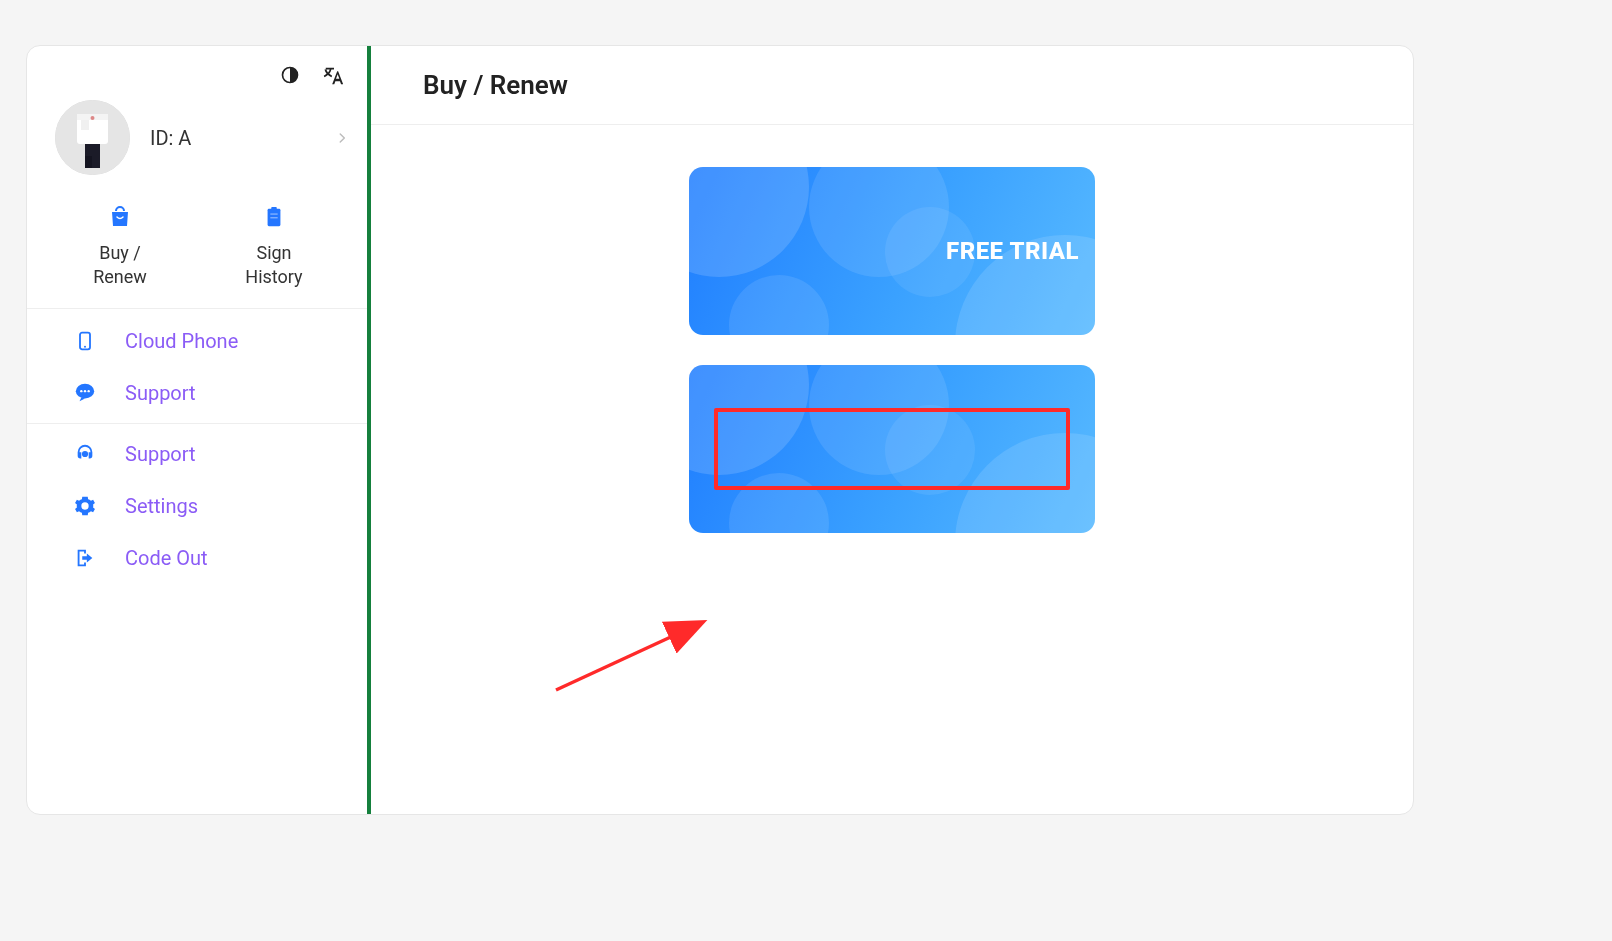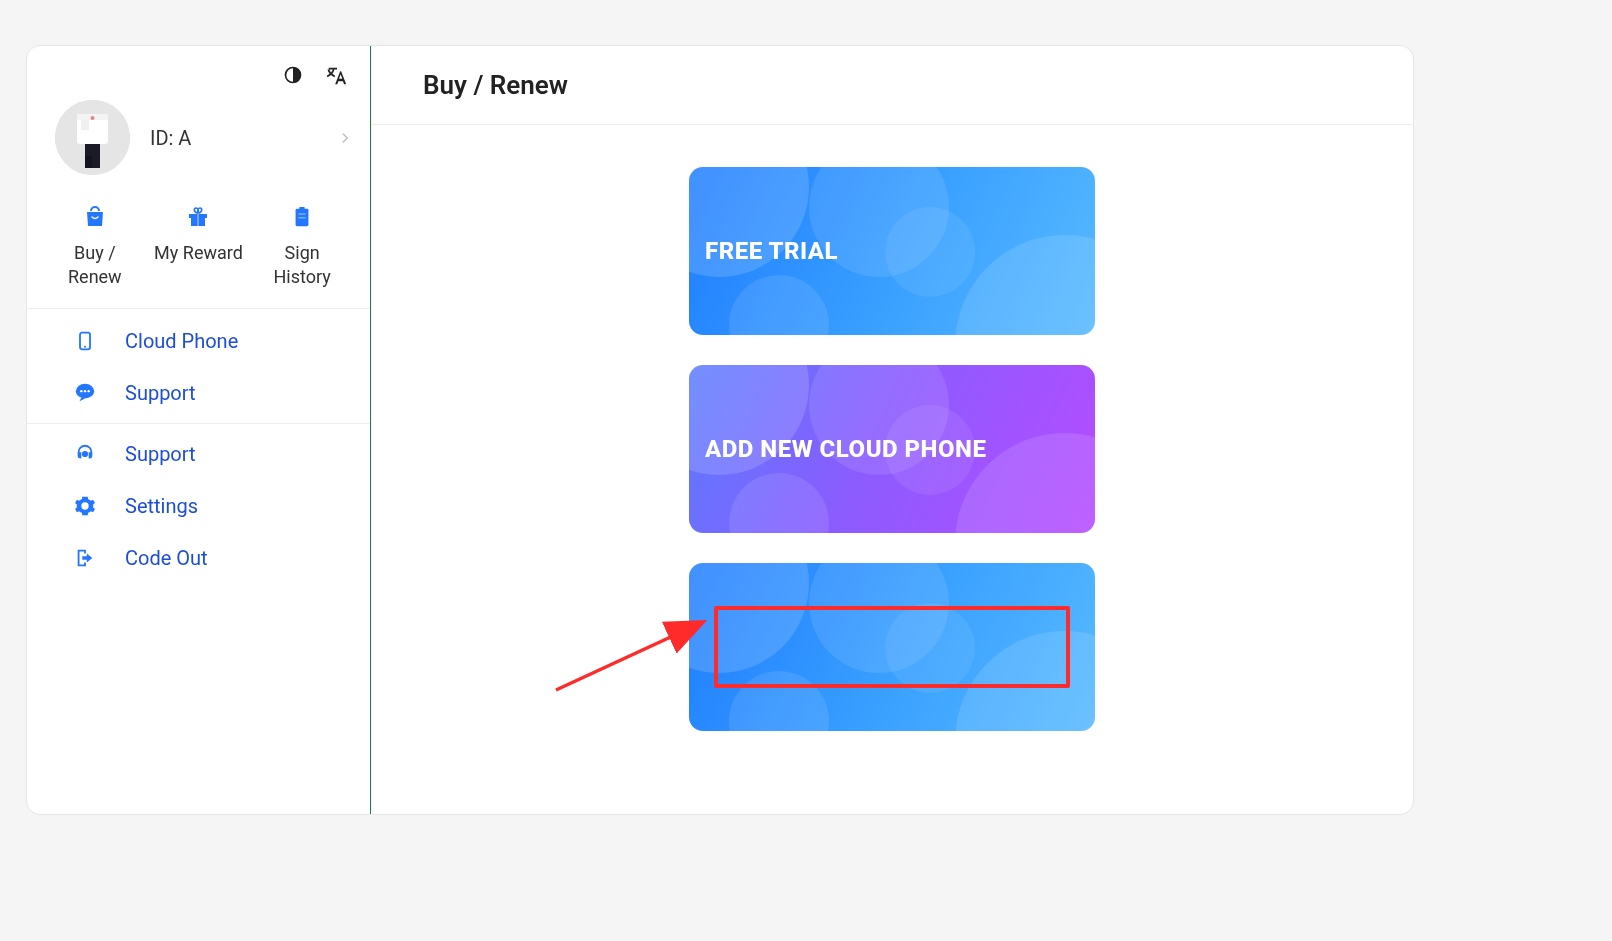--- a/index.html
+++ b/index.html
@@ -24,7 +24,7 @@
   }
   .sidebar {
     width: 344px;
-    border-right: 1px solid #15803d;
+    border-right: 4px solid #15803d;
     padding: 18px 0 0 0;
     position: relative;
   }

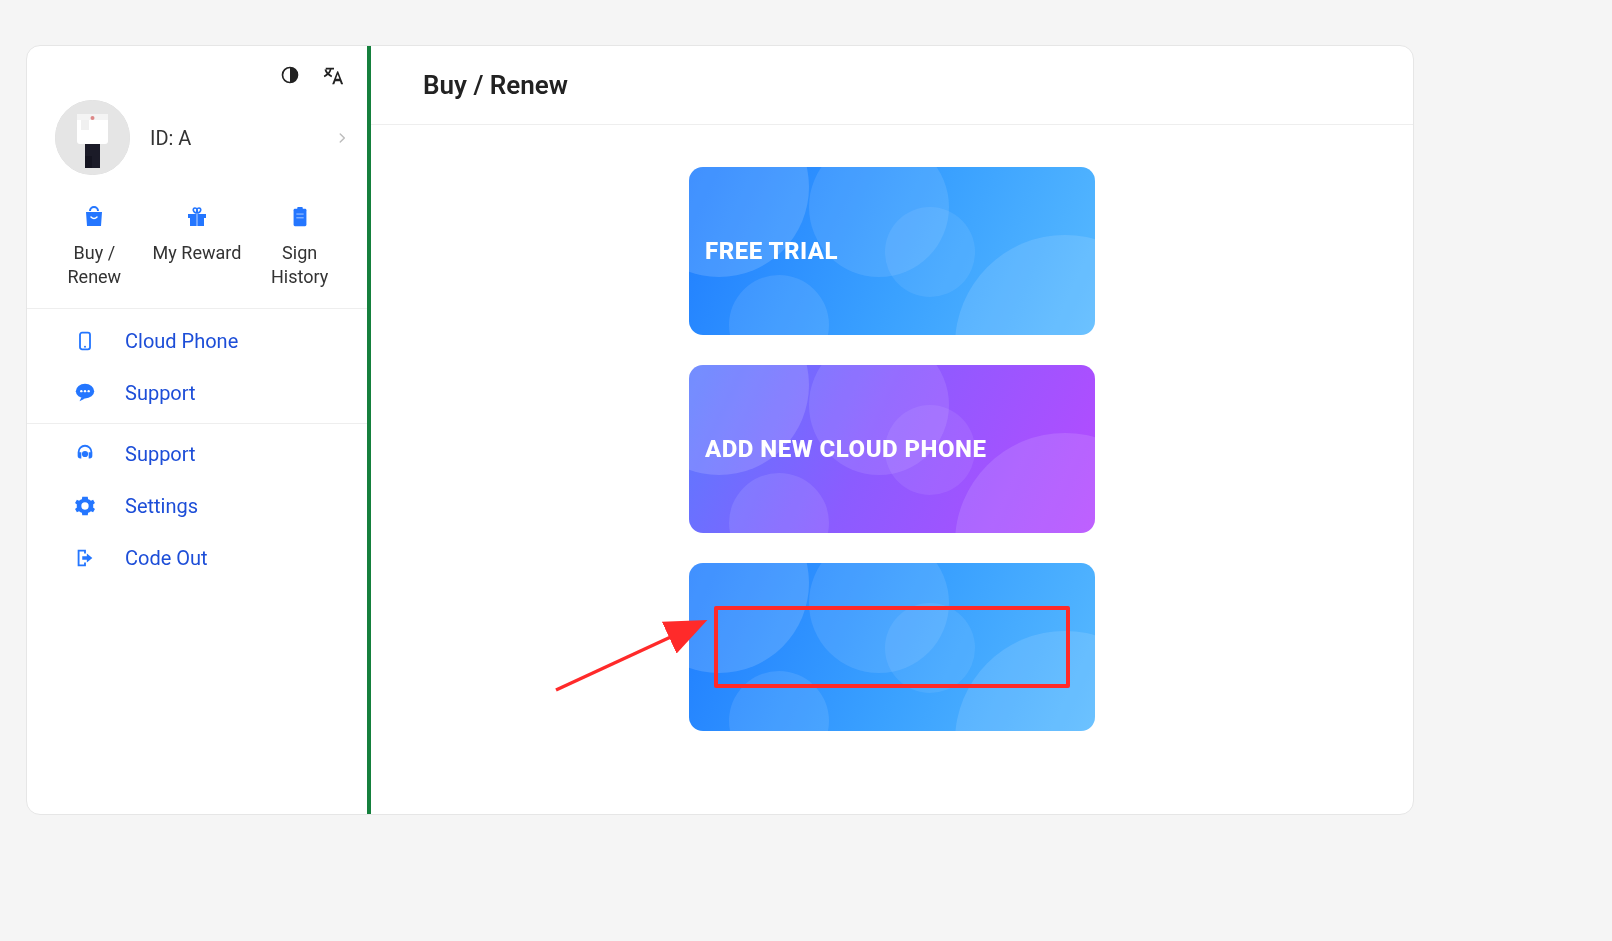--- a/index.html
+++ b/index.html
@@ -214,17 +214,6 @@
       </div>
       <div class="quick">
         <div class="qico">
-          <svg viewBox="0 0 24 24" width="24" height="24" fill="currentColor">
-              <rect x="3" y="9" width="18" height="4"></rect>
-              <rect x="5" y="13" width="14" height="8"></rect>
-              <rect x="11" y="9" width="2" height="12" fill="#fff" opacity=".35"></rect>
-              <path d="M12 8c-4 0-5-5-2-5 2 0 3 3 2 5Zm0 0c4 0 5-5 2-5-2 0-3 3-2 5Z" fill="none" stroke="currentColor" stroke-width="1.6"></path>
-            </svg>
-        </div>
-        <div class="qlabel">My Reward</div>
-      </div>
-      <div class="quick">
-        <div class="qico">
           <svg viewBox="0 0 24 24" width="22" height="26" fill="currentColor">
               <rect x="5" y="3" width="14" height="19" rx="1.5"></rect>
               <rect x="9" y="1" width="6" height="4" rx="1" fill="#fff" opacity=".0" stroke="currentColor" stroke-width="0"></rect>

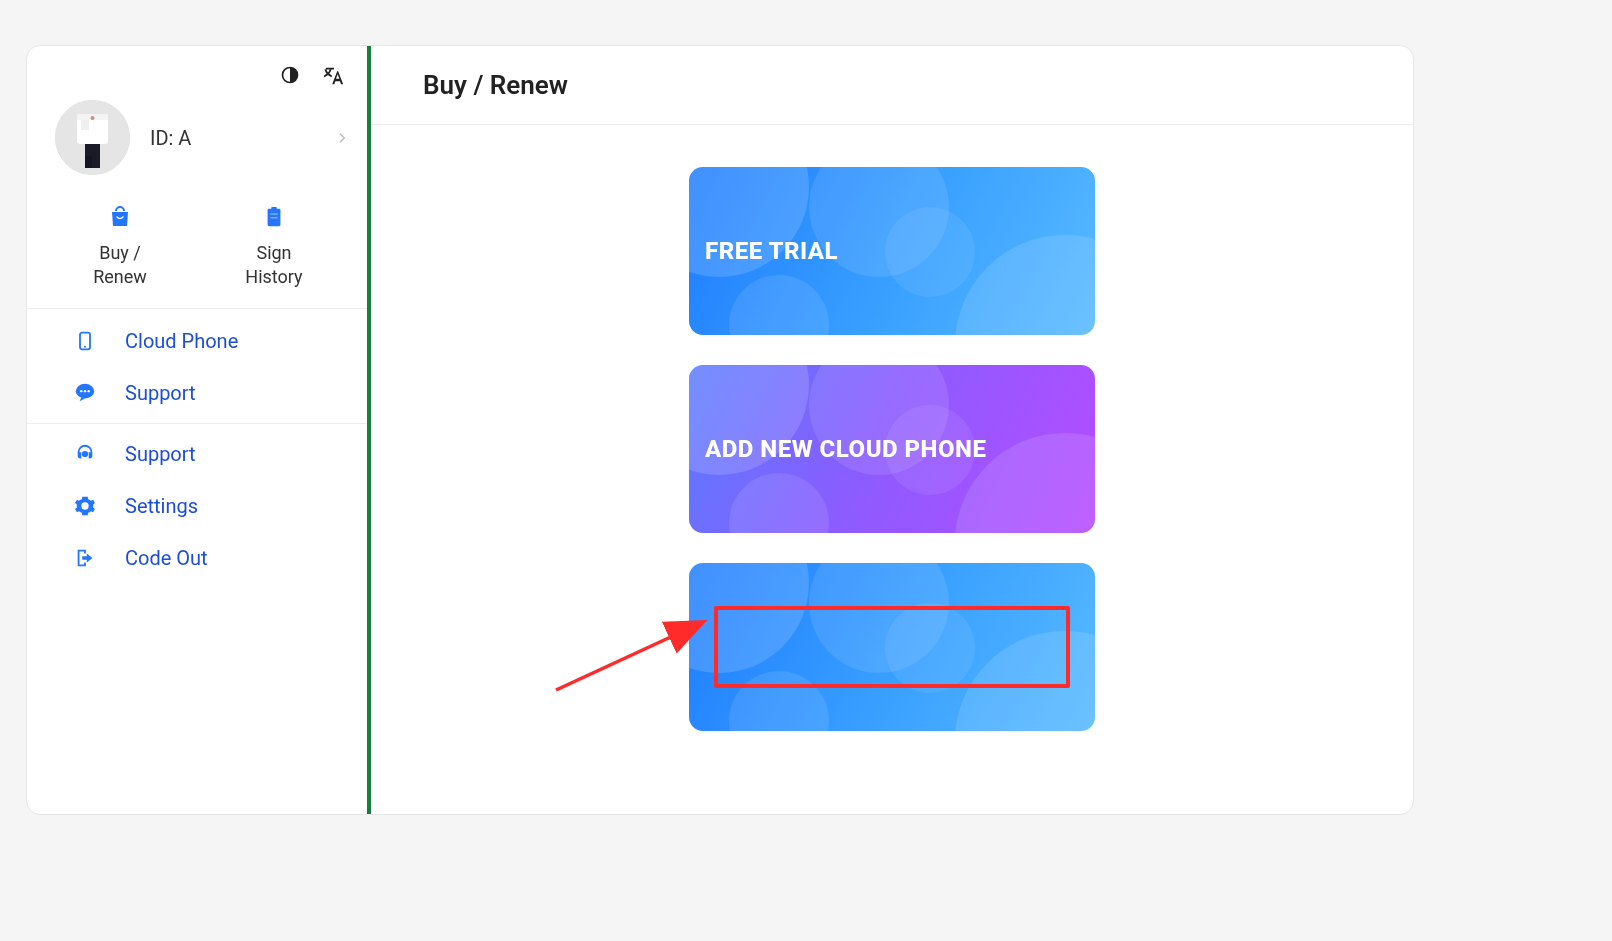--- a/index.html
+++ b/index.html
@@ -117,7 +117,7 @@
     width: 406px;
     height: 168px;
     border-radius: 14px;
-    display:flex; align-items:center; justify-content:flex-start;
+    display:flex; align-items:center; justify-content:flex-end;
     color:#fff;
     font-size: 24px;
     font-weight: 800;

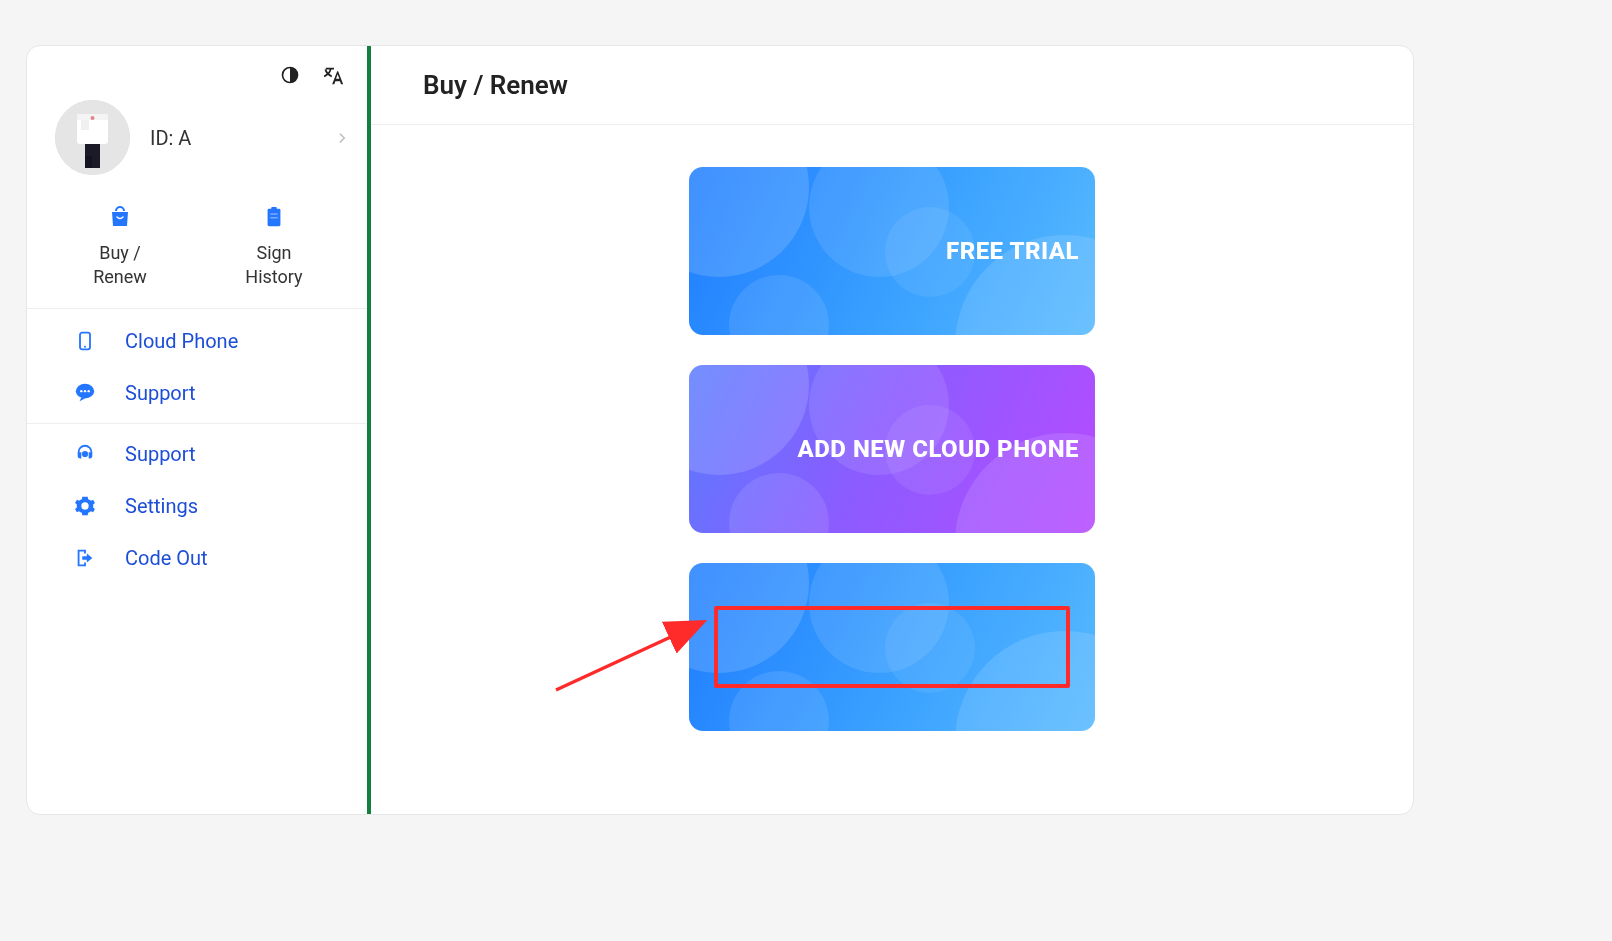--- a/index.html
+++ b/index.html
@@ -83,7 +83,7 @@
     align-items:center;
     padding: 14px 24px 14px 46px;
     cursor:pointer;
-    color:#1d4ed8;
+    color:#8b5cf6;
     font-size:20px;
   }
   .menu-item .mico {

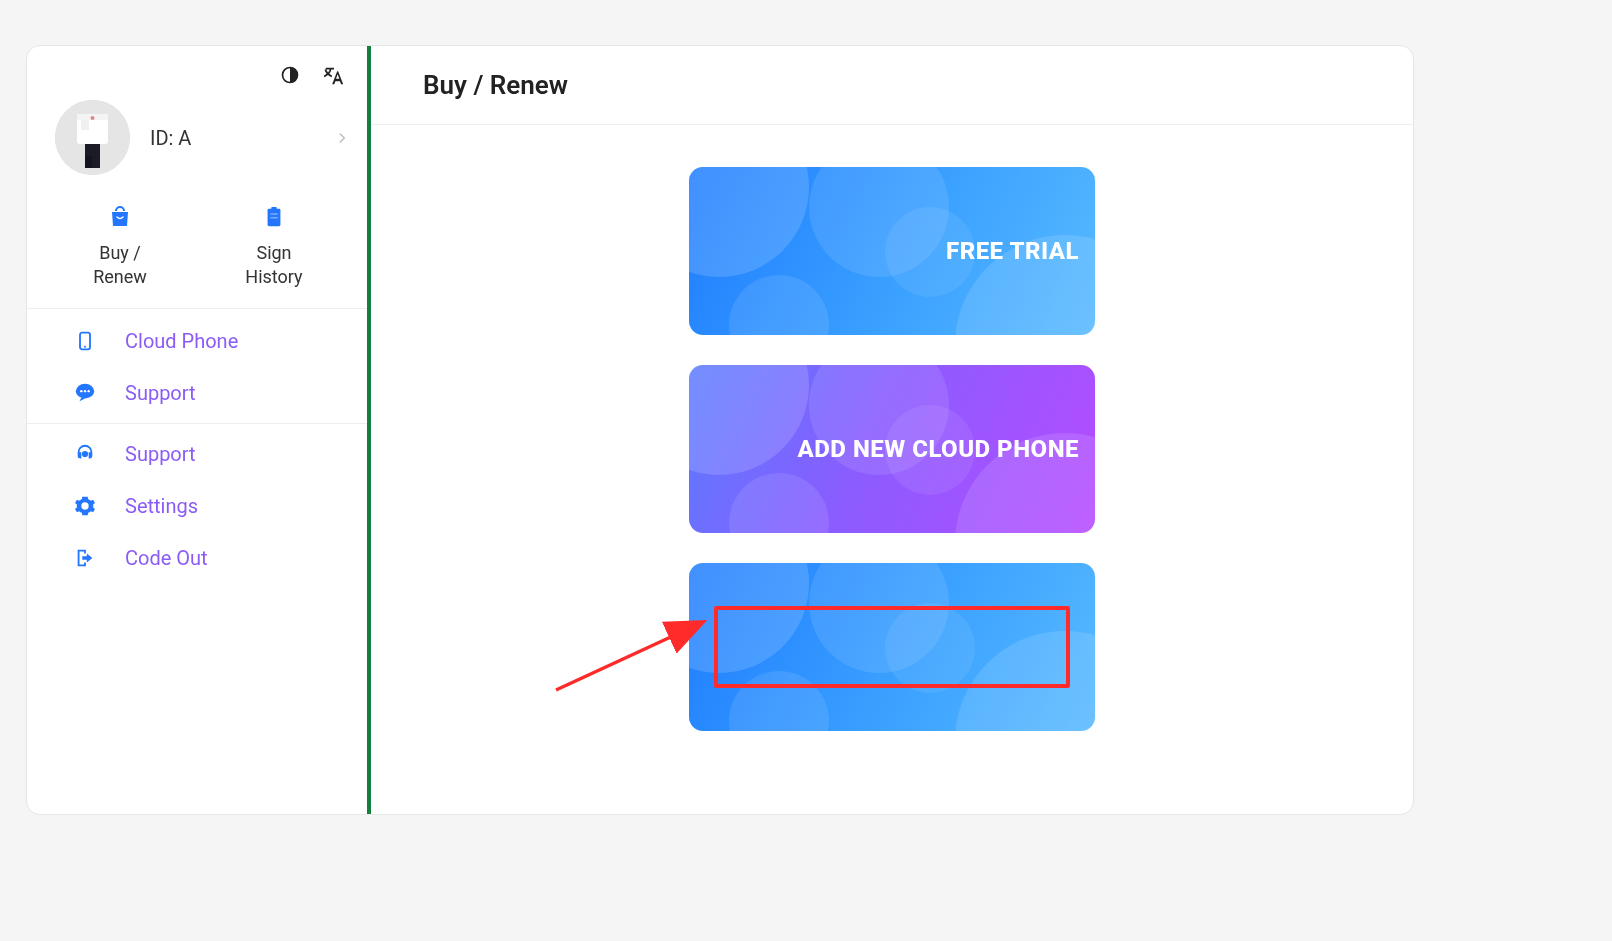--- a/index.html
+++ b/index.html
@@ -292,12 +292,6 @@
         <span>FREE TRIAL</span>
       </div>
 
-      <div class="card card-add">
-        <div class="bubble1"></div>
-          <div class="bubble2"></div>
-          <div class="bubble3"></div>
-        <span>ADD NEW CLOUD PHONE</span>
-      </div>
 
       <div class="card card-renew" style="position:relative;">
         <div class="bubble1"></div>

